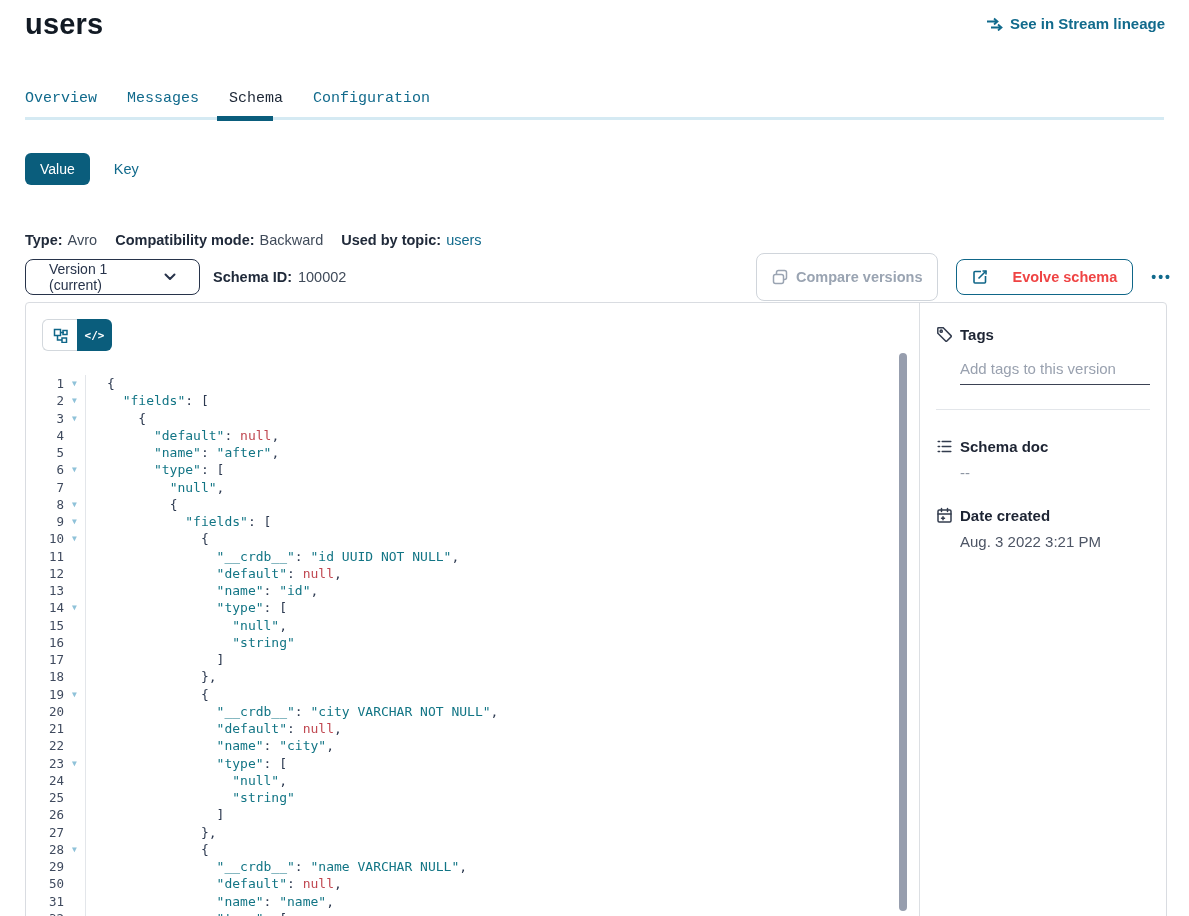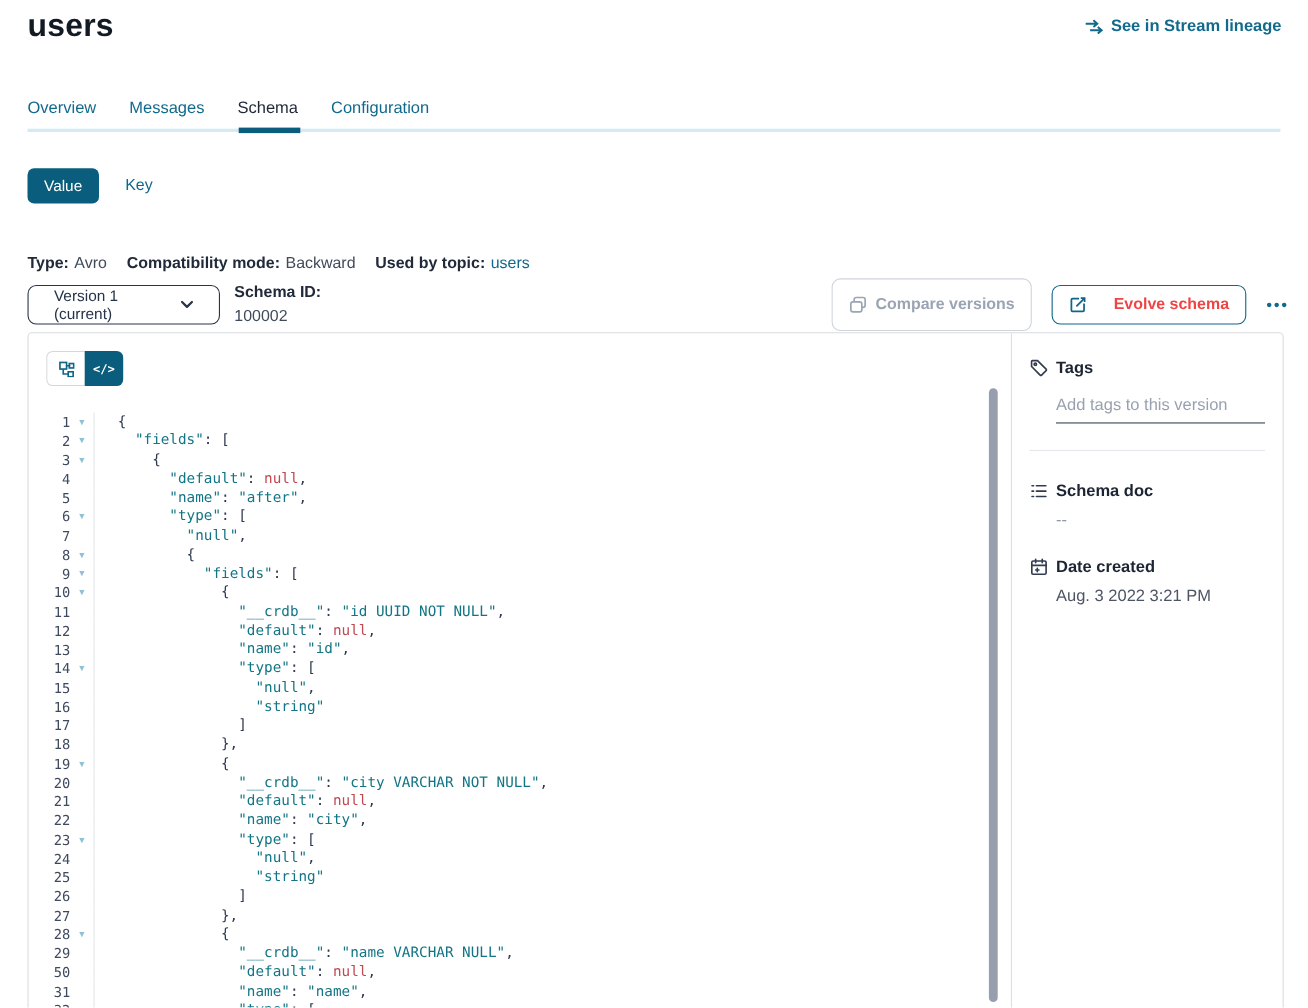--- a/index.html
+++ b/index.html
@@ -21,7 +21,7 @@
     color:#116a8c; font-size:15px; font-weight:700; cursor:pointer;
   }
   
-  .tabs { position:absolute; left:25px; top:90px; display:flex; gap:30px; font-size:15px; }
+  .tabs { position:absolute; left:25px; top:90px; display:flex; gap:30px; font-size:15px;font-family:Liberation Mono, monospace; }
   .tab { color:#116a8c; cursor:pointer; padding-bottom:10px; font-weight:400; }
   .tab.active { color:#1d2736; }
   .tabbar-light { position:absolute; left:25px; top:117px; width:1139px; height:3px; background:#d5eaf3; }

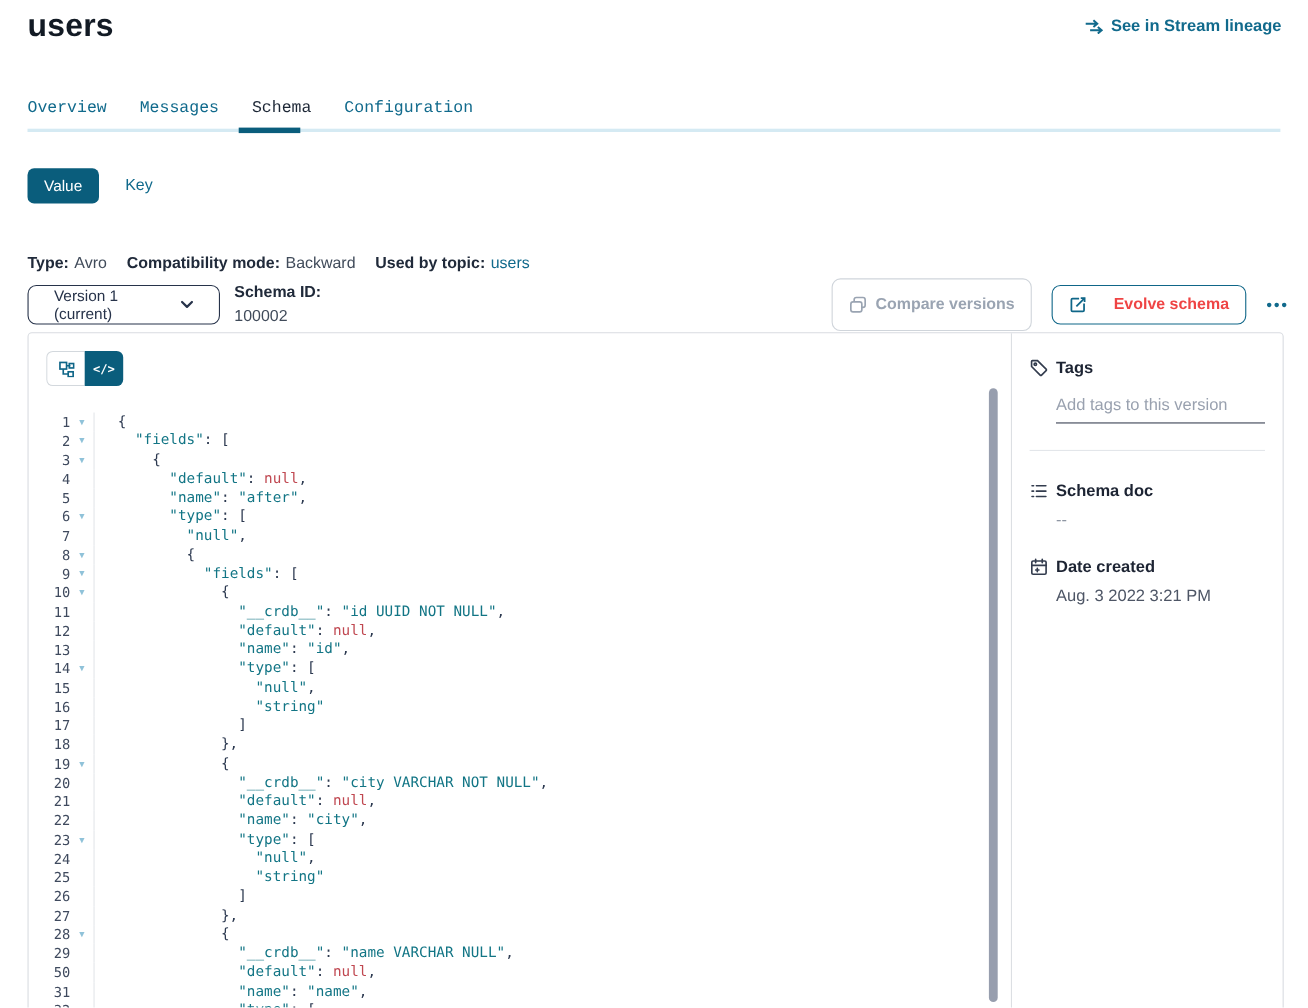--- a/index.html
+++ b/index.html
@@ -46,7 +46,7 @@
     display:flex; align-items:center; justify-content:space-between;
     padding:0 23px; font-size:14px; color:#27334a; cursor:pointer; background:#fff;
   }
-  .schema-id { display:flex; gap:6px; margin-left:13px; font-size:14.5px;flex-direction:column; }
+  .schema-id { display:flex; gap:6px; margin-left:13px; font-size:14.5px; }
   .right-controls { margin-left:auto; display:flex; align-items:center; gap:18px; }
   .btn-compare {
     height:48px; display:flex; align-items:center; gap:8px; padding:0 15px;

